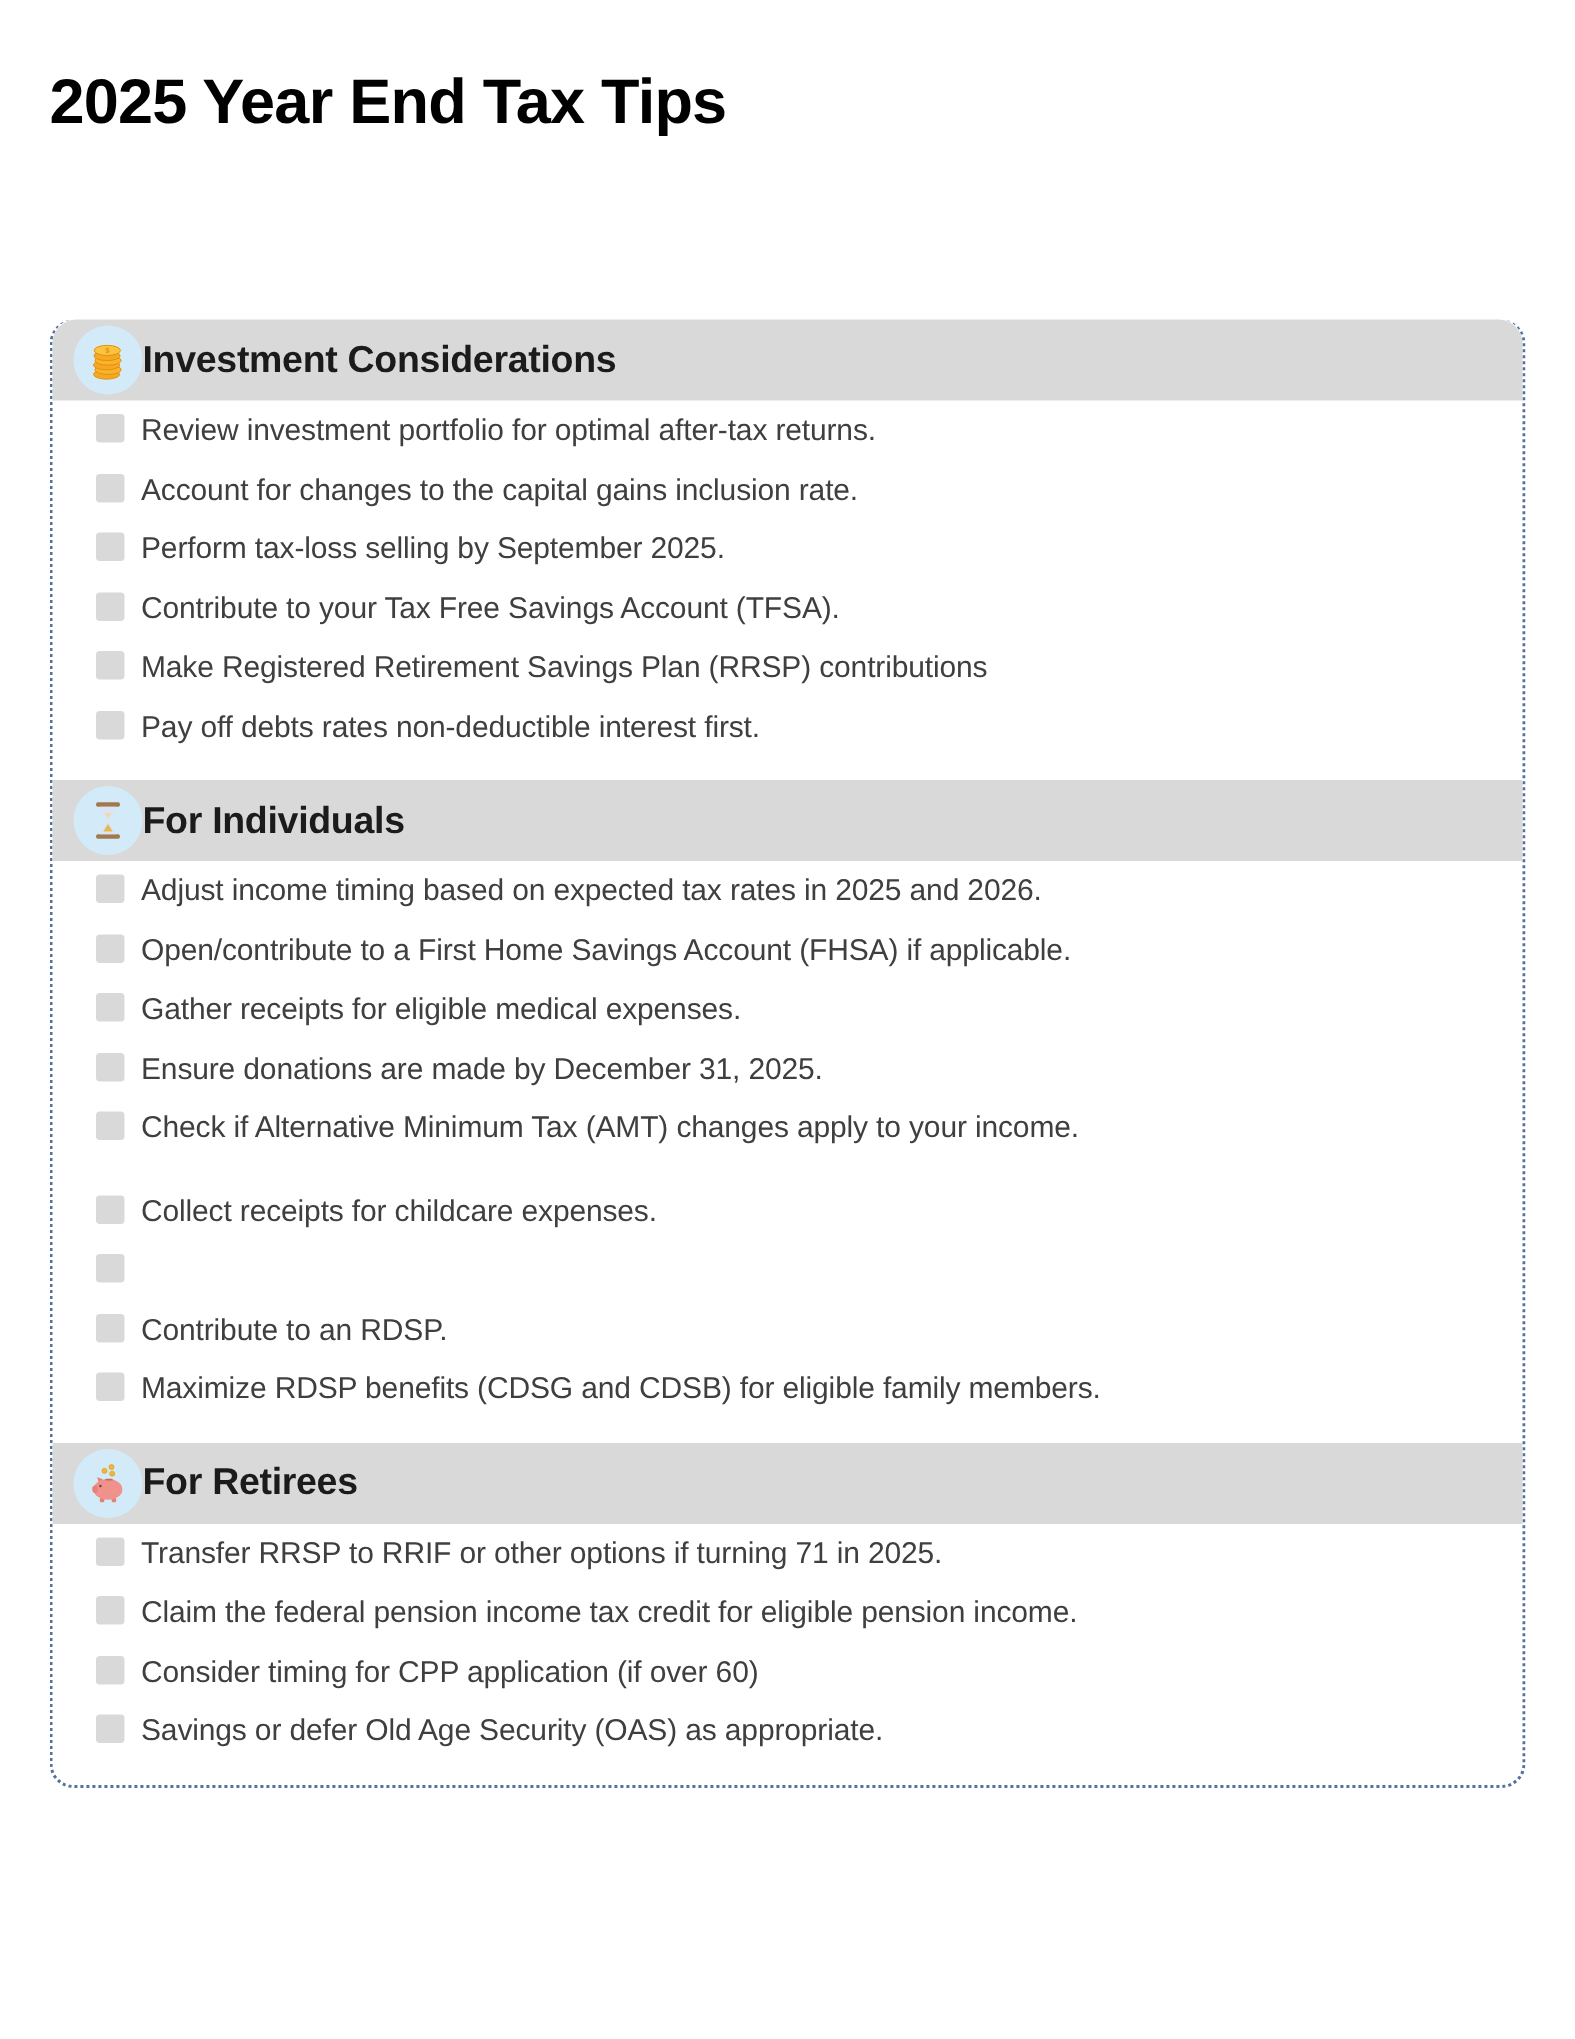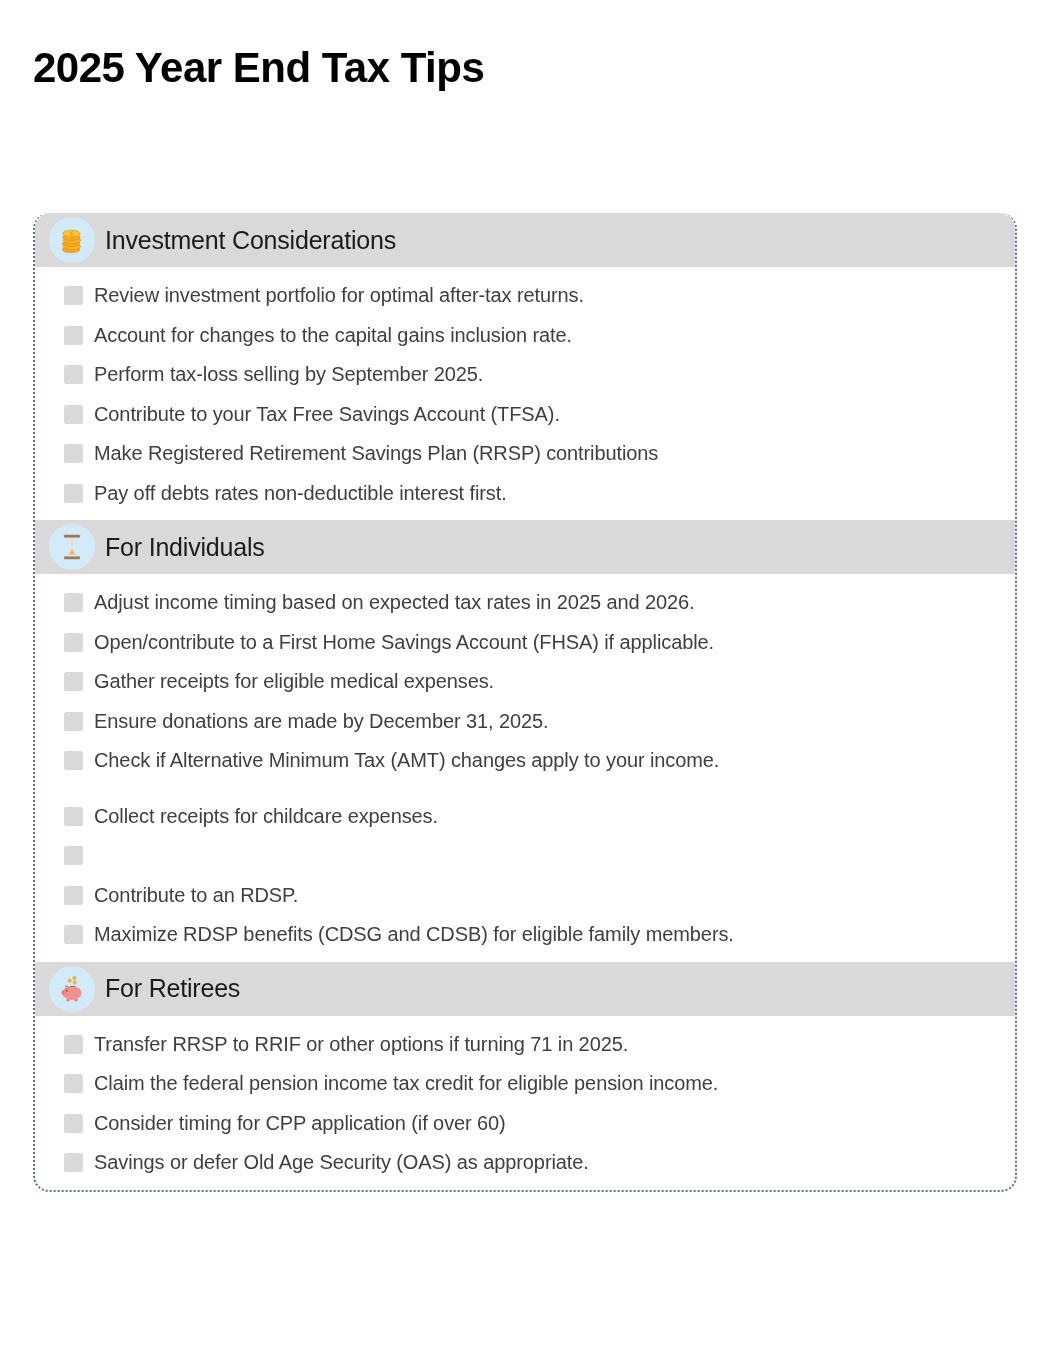--- a/index.html
+++ b/index.html
@@ -51,9 +51,8 @@
   }
   .icon-circle svg { display: block; }
   .section-title {
-    margin-left: 10px;
     font-size: 25px;
-    font-weight: 400;
+    font-weight: 700;
     color: #1b1b1b;
     letter-spacing: -0.2px;
   }

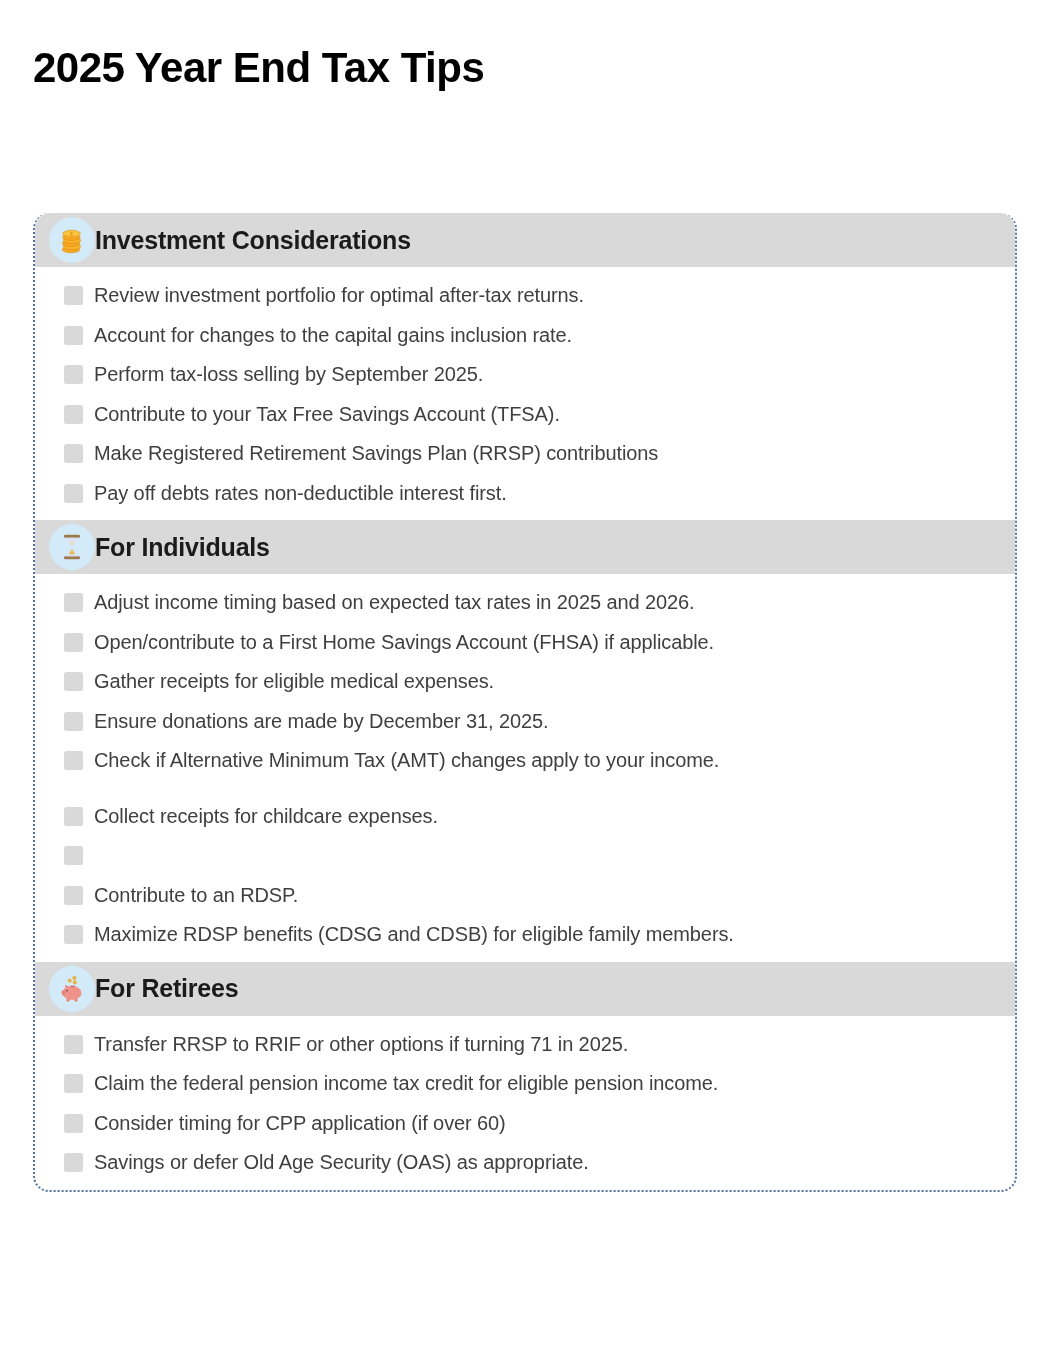--- a/index.html
+++ b/index.html
@@ -62,7 +62,6 @@
   .check-item {
     height: 39.5px;
     display: flex;
-    align-items: center;
     padding-left: 29px;
   }
   .checkbox {

